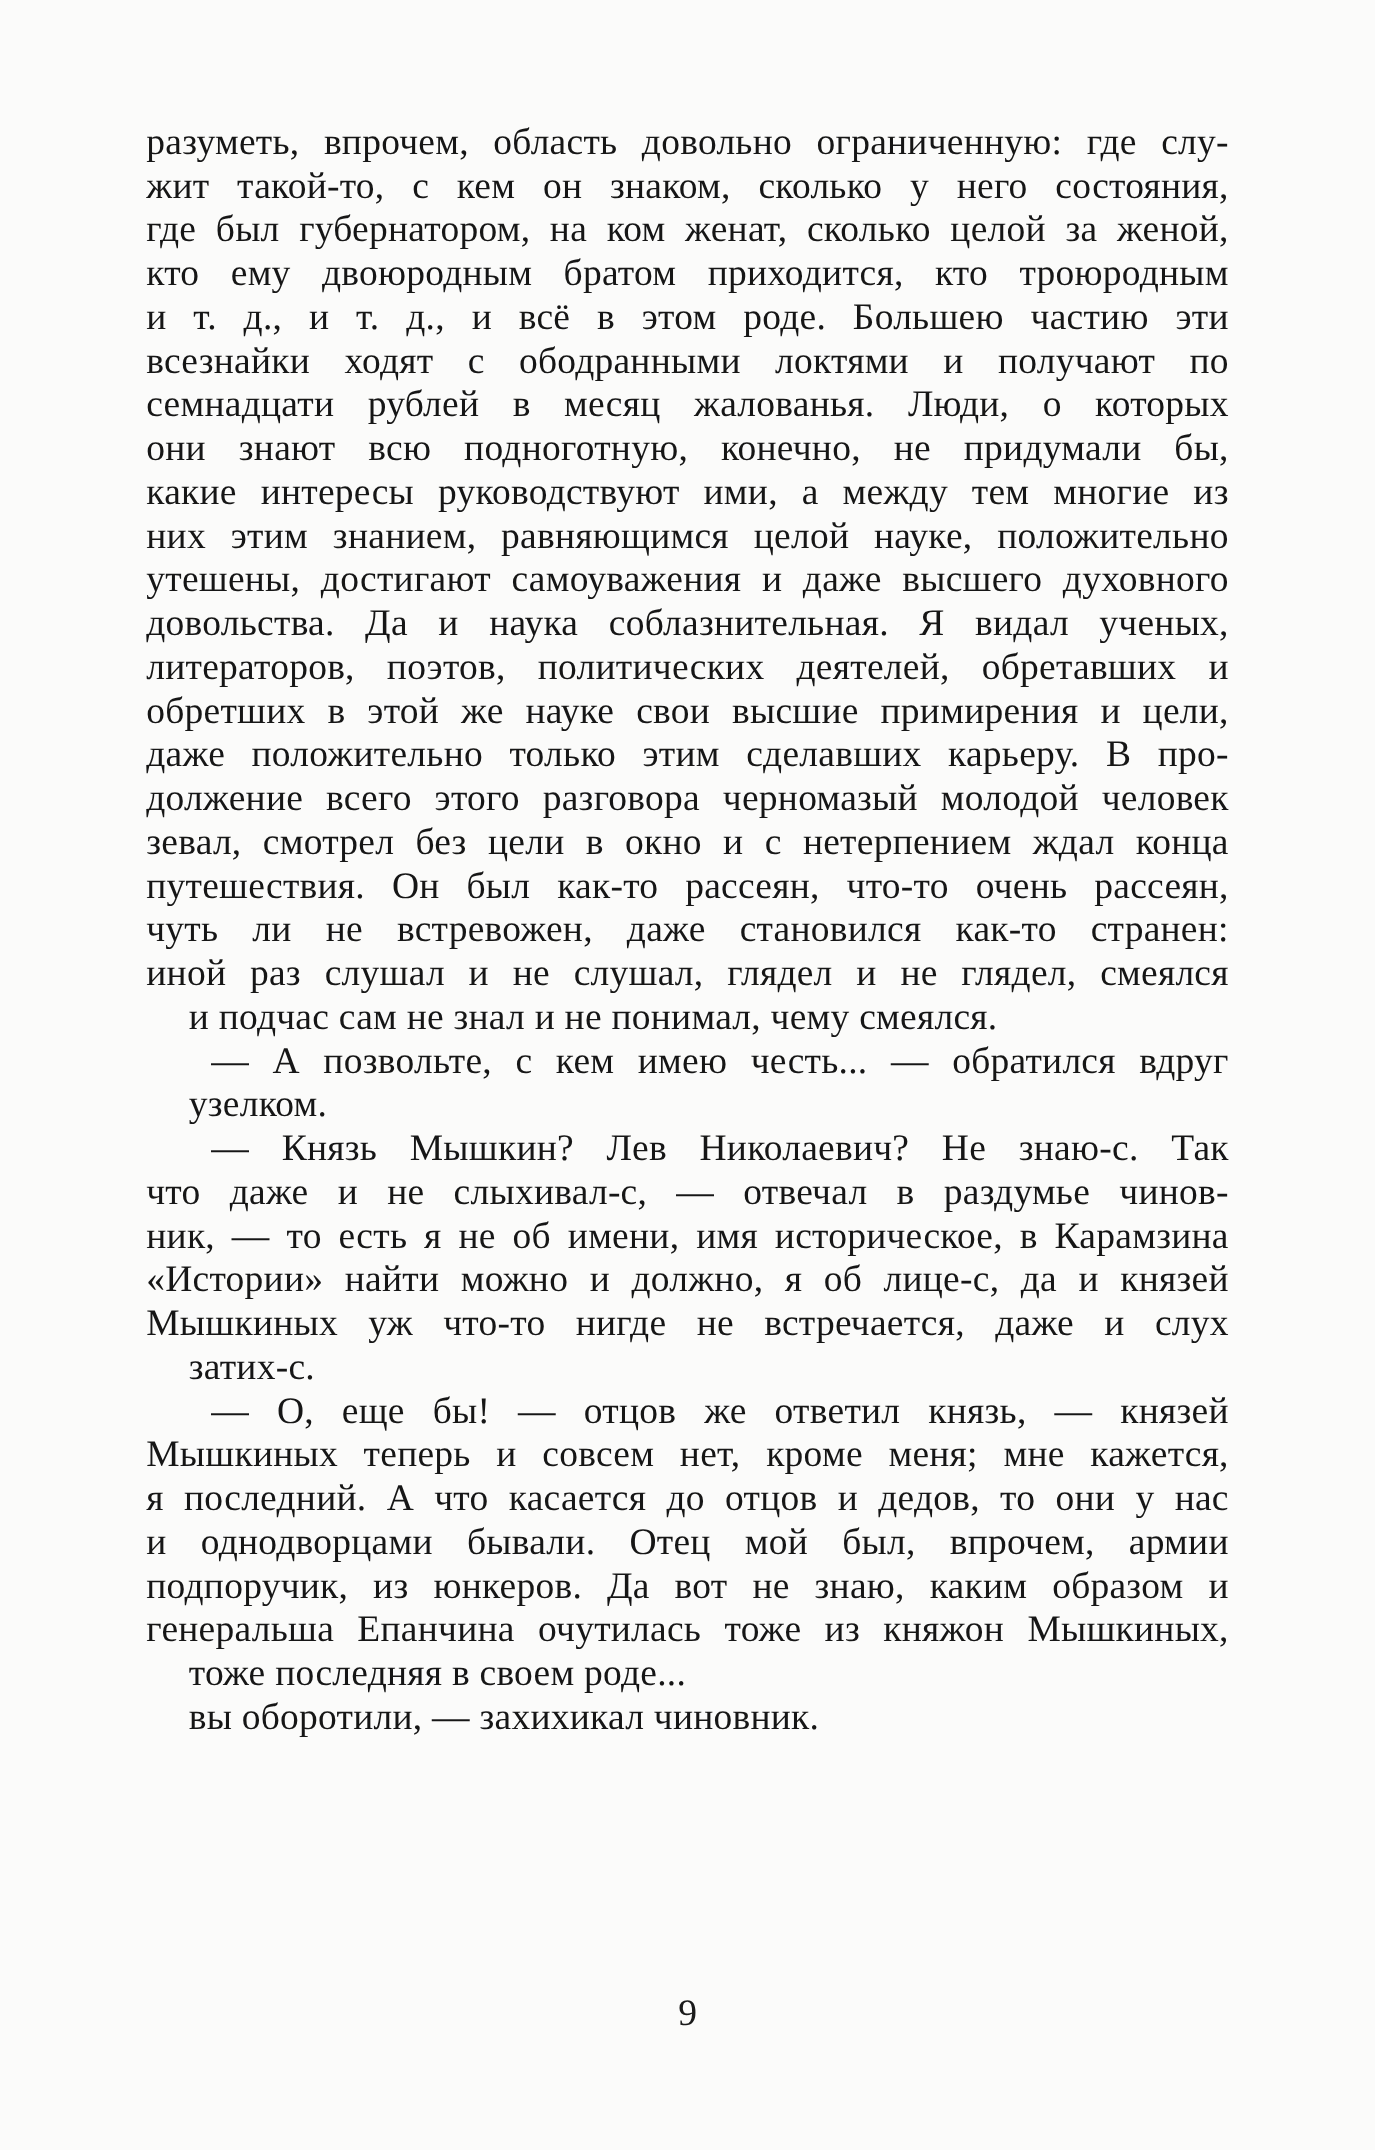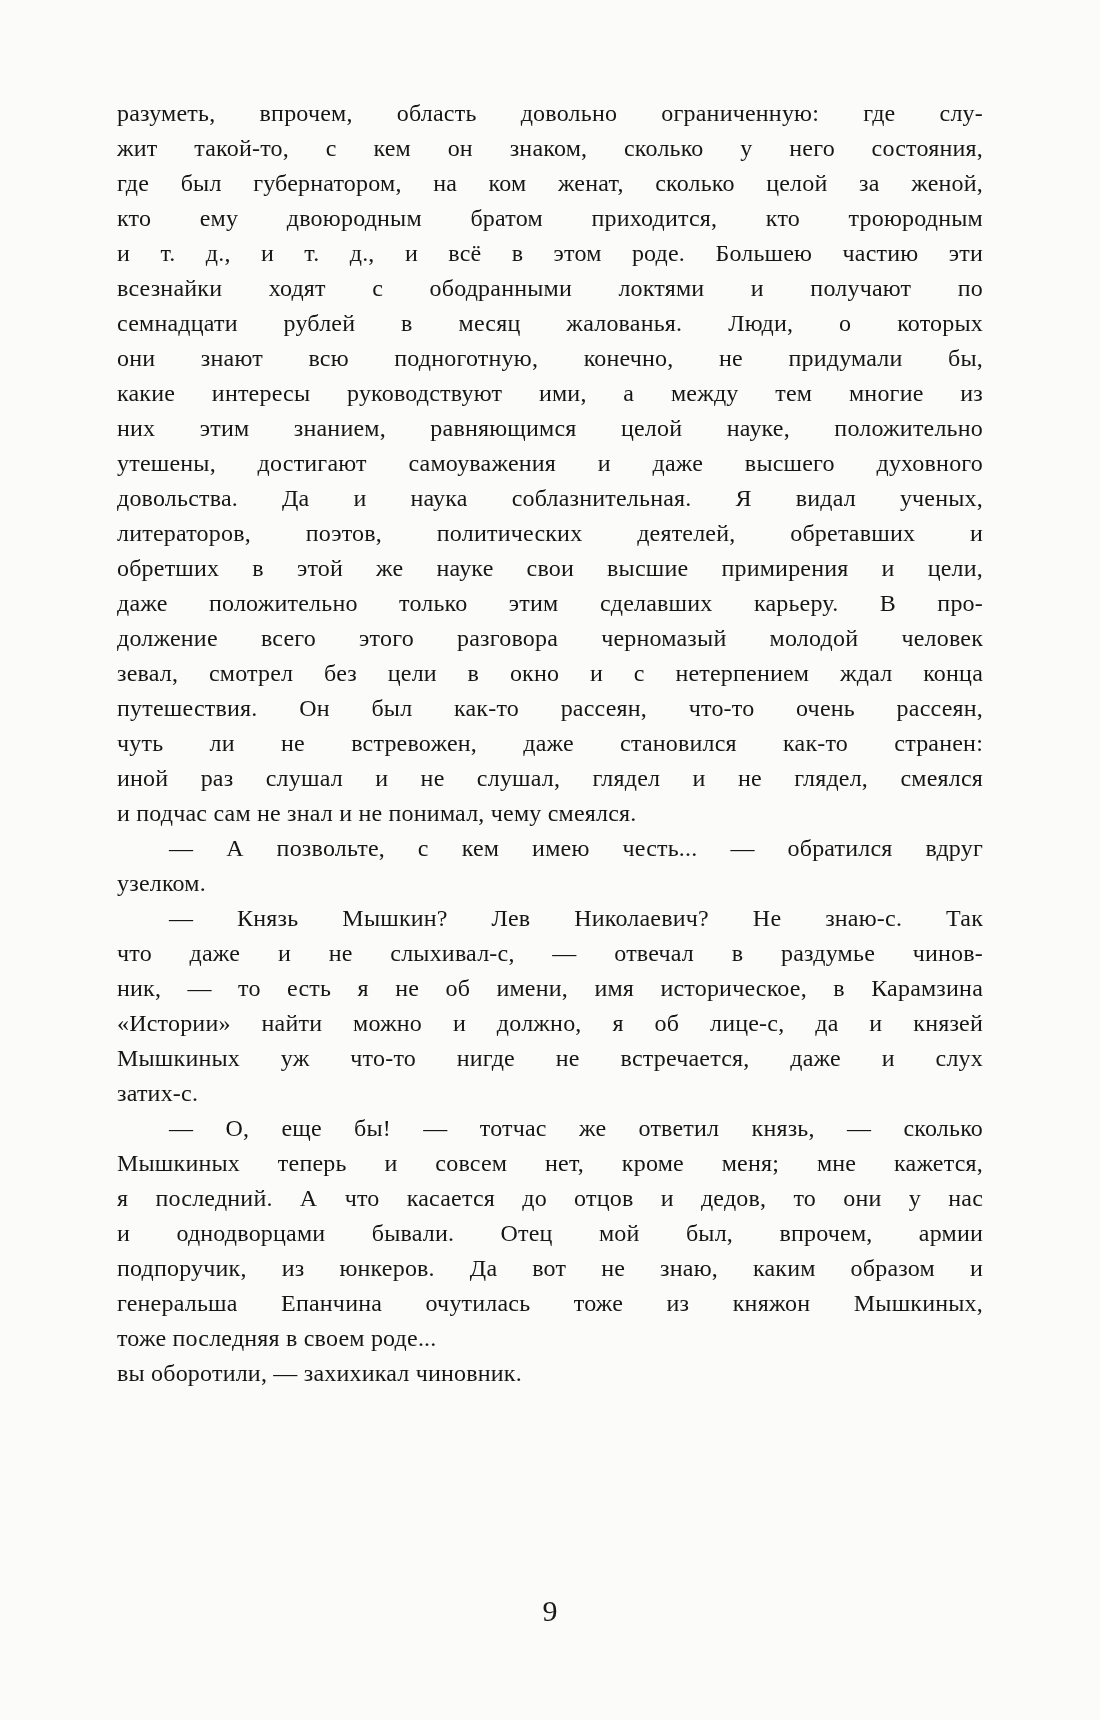--- a/index.html
+++ b/index.html
@@ -24,7 +24,7 @@
     left: 117px;
     top: 96px;
     width: 866px;
-    font-size: 24px;
+    font-size: 30px;
     line-height: 35px;
     color: #161616;
     letter-spacing: 0.2px;

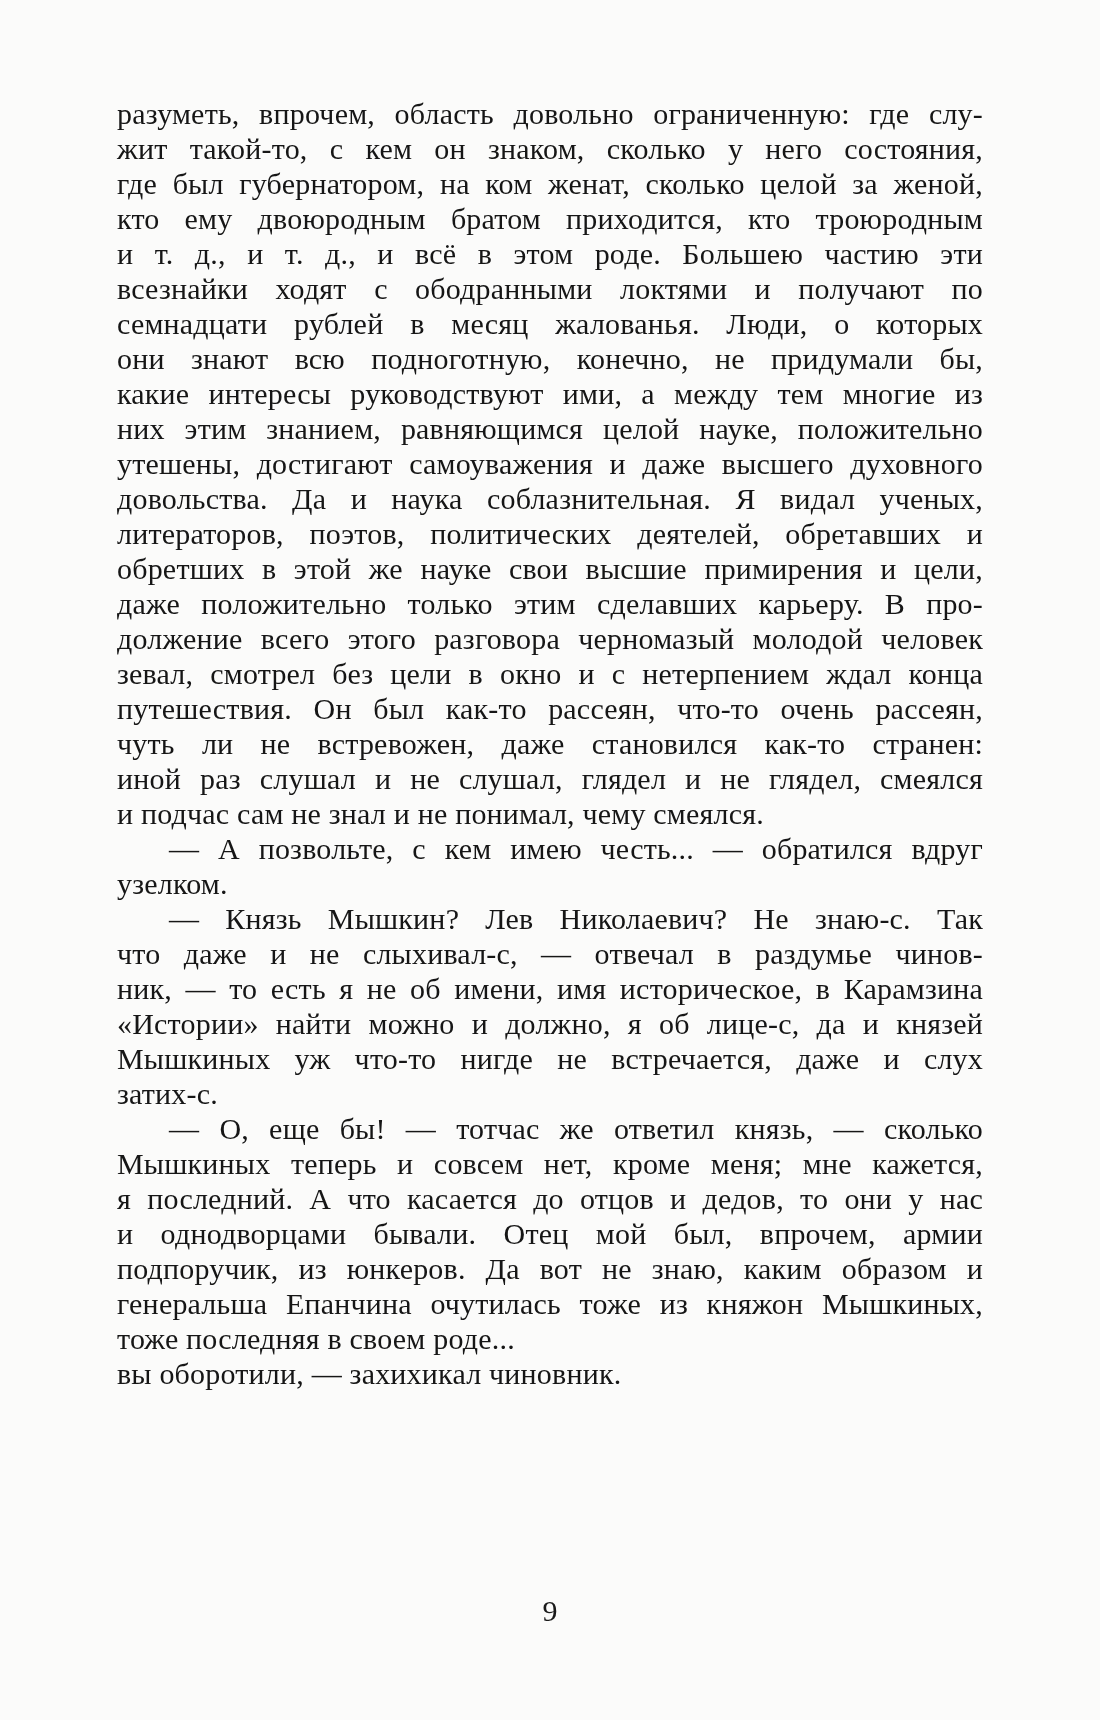--- a/index.html
+++ b/index.html
@@ -36,6 +36,7 @@
   }
   .line.end {
     text-align-last: left;
+    margin-left: 34px;
   }
   .line.indent {
     text-indent: 52px;

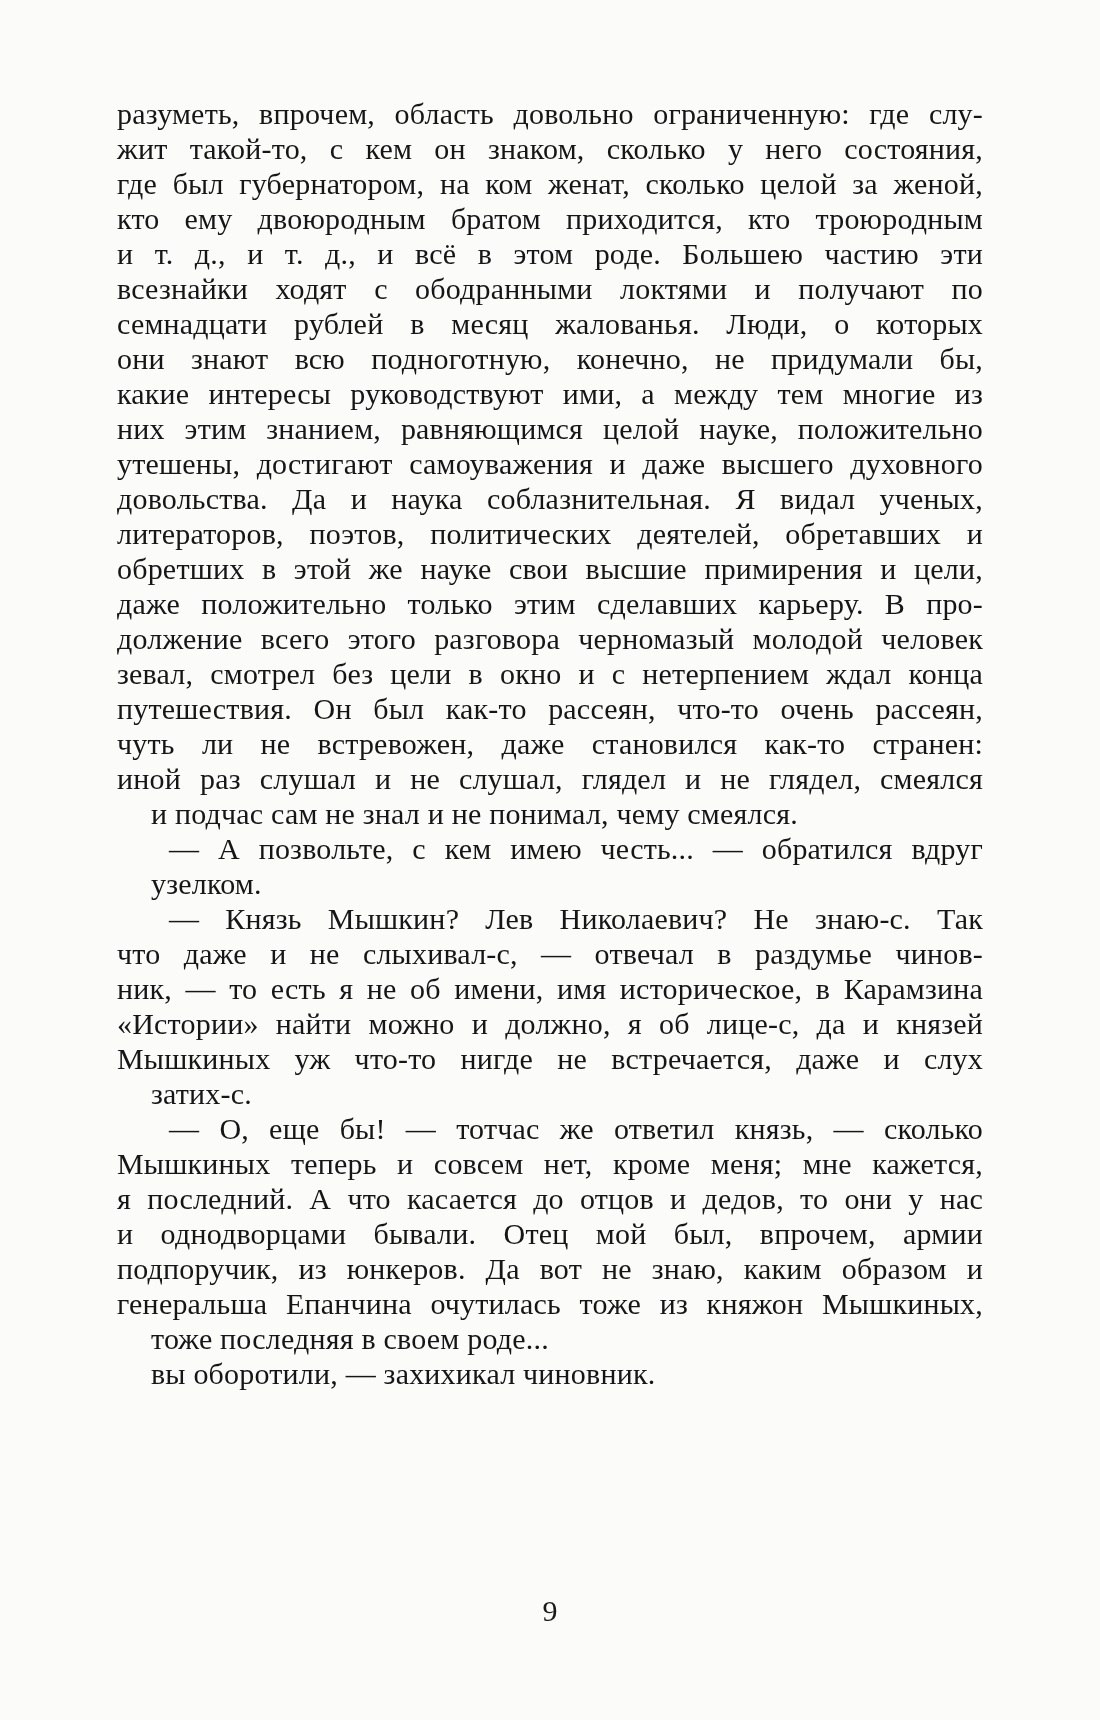--- a/index.html
+++ b/index.html
@@ -86,7 +86,7 @@
       <div class="line">«Истории» найти можно и должно, я об лице-с, да и князей</div>
       <div class="line">Мышкиных уж что-то нигде не встречается, даже и слух</div>
       <div class="line end">затих-с.</div>
-      <div class="line indent">— О, еще бы! — тотчас же ответил князь, — сколько</div>
+      <div class="line indent">— О, еще бы! — отцов же ответил князь, — князей</div>
       <div class="line">Мышкиных теперь и совсем нет, кроме меня; мне кажется,</div>
       <div class="line">я последний. А что касается до отцов и дедов, то они у нас</div>
       <div class="line">и однодворцами бывали. Отец мой был, впрочем, армии</div>

